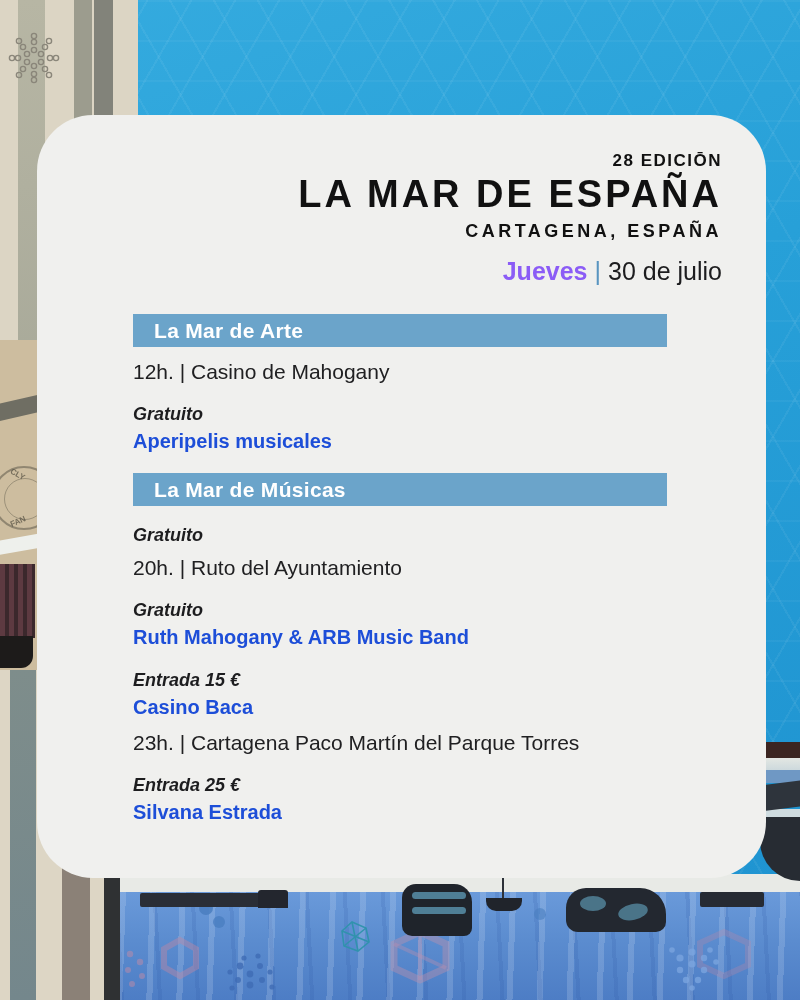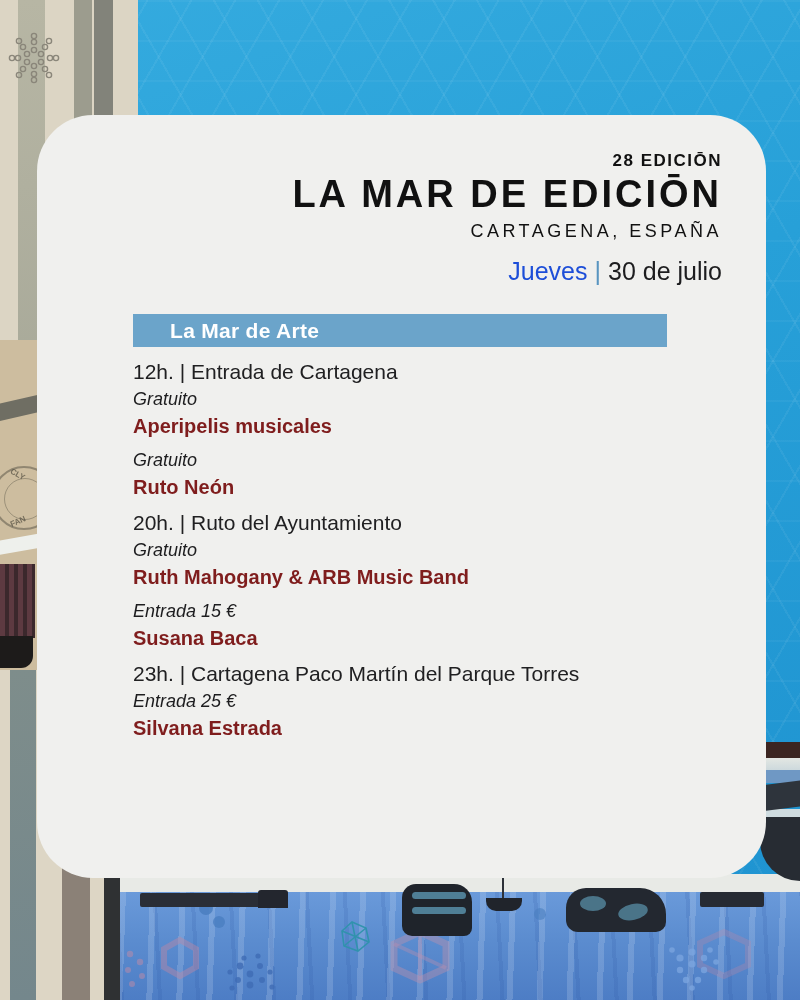--- a/index.html
+++ b/index.html
@@ -237,7 +237,7 @@
   <div class="card">
     <div class="card-header">
       <div class="edition">28 EDICIŌN</div>
-      <div class="title">LA MAR DE EDICIŌN</div>
+      <div class="title">LA MAR DE ESPAÑA</div>
       <div class="location">CARTAGENA, ESPAÑA</div>
       <div class="dateline">
         <span class="day">Jueves</span><span class="sep">|</span><span class="date">30 de julio</span>

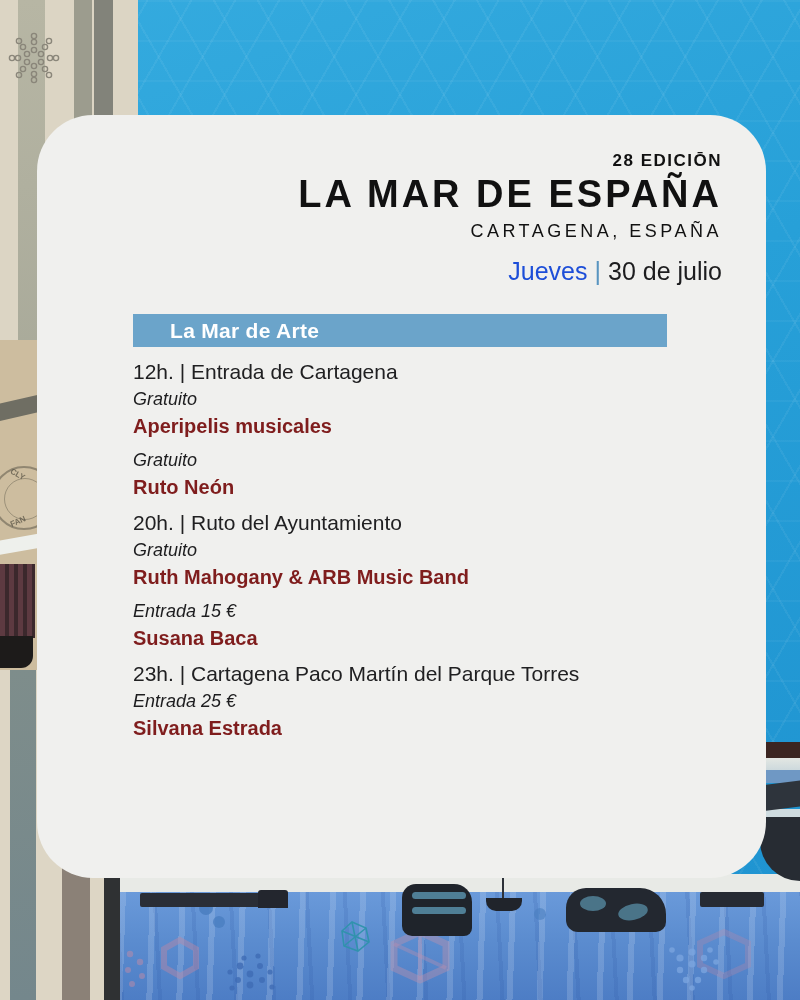--- a/index.html
+++ b/index.html
@@ -78,7 +78,7 @@
   .edition  { font-size:17px; font-weight:bold; letter-spacing:1.5px; line-height:20px; color:#111; }
   .title    { font-size:38px; font-weight:bold; letter-spacing:3px; line-height:38px; margin-top:4px; color:#111;
               transform-origin:right center; }
-  .location { font-size:18px; font-weight:normal; letter-spacing:3.5px; line-height:22px; margin-top:7px; color:#111; }
+  .location { font-size:18px; font-weight:bold; letter-spacing:3.5px; line-height:22px; margin-top:7px; color:#111; }
   .dateline { font-size:25px; line-height:30px; margin-top:14px; }
   .day      { font-weight:normal; color:#1d4ed8; }
   .sep      { color:#5995c0; padding:0 7px; }

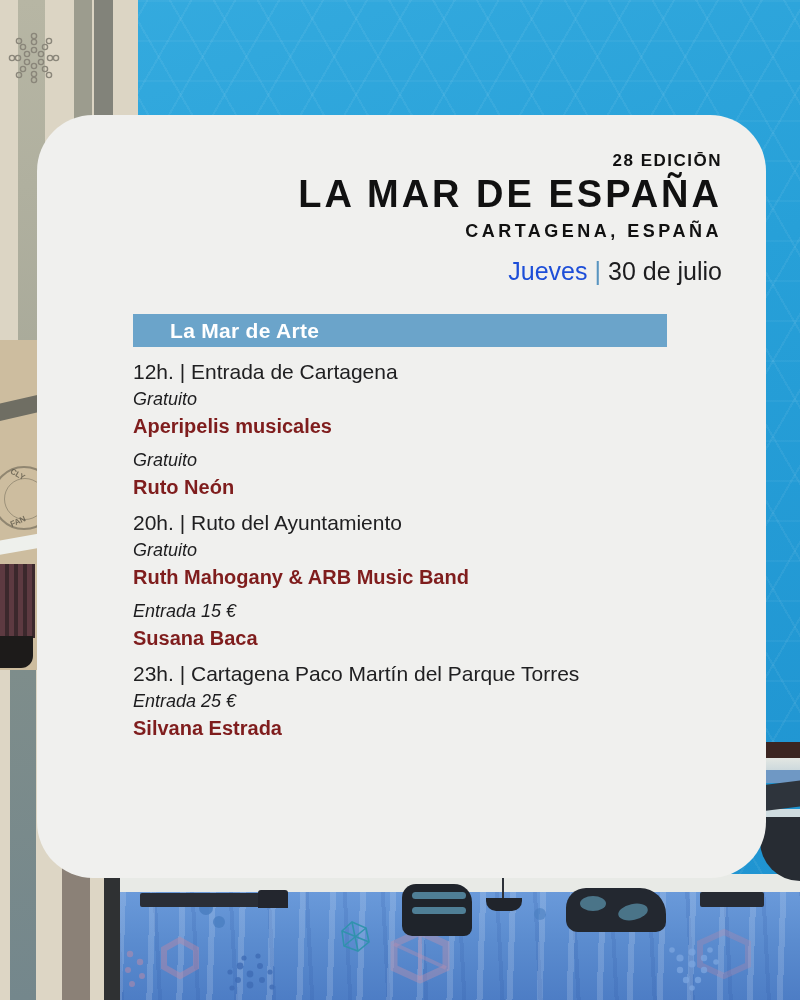--- a/index.html
+++ b/index.html
@@ -80,7 +80,7 @@
               transform-origin:right center; }
   .location { font-size:18px; font-weight:bold; letter-spacing:3.5px; line-height:22px; margin-top:7px; color:#111; }
   .dateline { font-size:25px; line-height:30px; margin-top:14px; }
-  .day      { font-weight:normal; color:#1d4ed8; }
+  .day      { font-weight:bold; color:#8b5cf6; }
   .sep      { color:#5995c0; padding:0 7px; }
   .date     { color:#1d1d1f; }
 

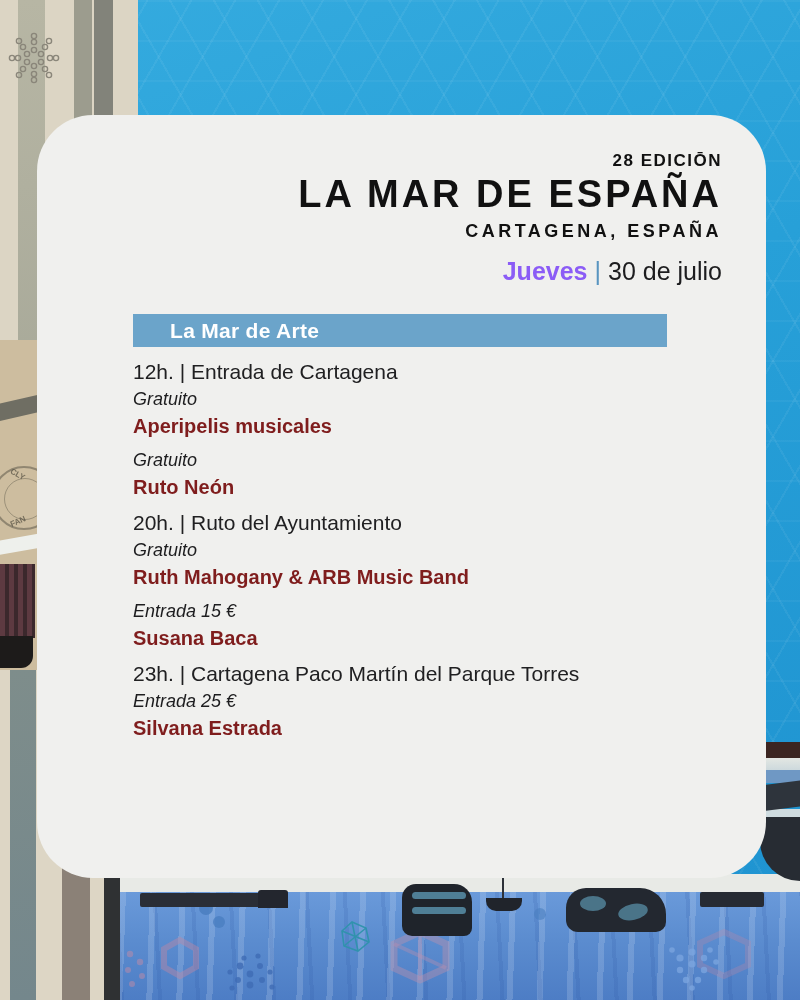--- a/index.html
+++ b/index.html
@@ -86,7 +86,7 @@
 
   .sections { margin:28px 0 0 96px; width:534px; }
   .section-bar { height:33px; line-height:33px; background:#6ba4ca; color:#ffffff;
-                 font-size:21px; font-weight:bold; letter-spacing:.3px; padding-left:37px;
+                 font-size:21px; font-weight:bold; letter-spacing:.3px; padding-left:21px;
                  margin:18px 0 12px 0; }
   .section-bar.first { margin-top:0; }
   .event { margin-bottom:9px; }

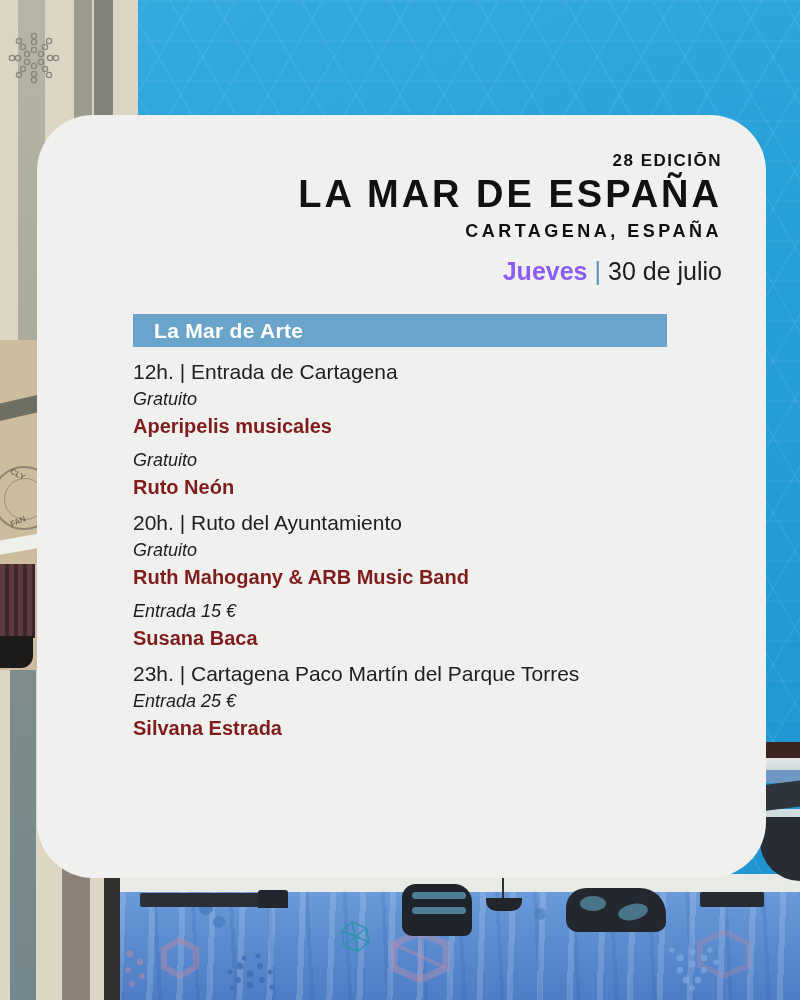--- a/index.html
+++ b/index.html
@@ -248,7 +248,7 @@
 
       <div class="section-bar first">La Mar de Arte</div>
       <div class="event">
-        <div class="event-line">12h. | Entrada de Cartagena</div>
+        <div class="event-line">12h. | Casino de Mahogany</div>
         <div class="event-price">Gratuito</div>
         <div class="event-artist">Aperipelis musicales</div>
       </div>

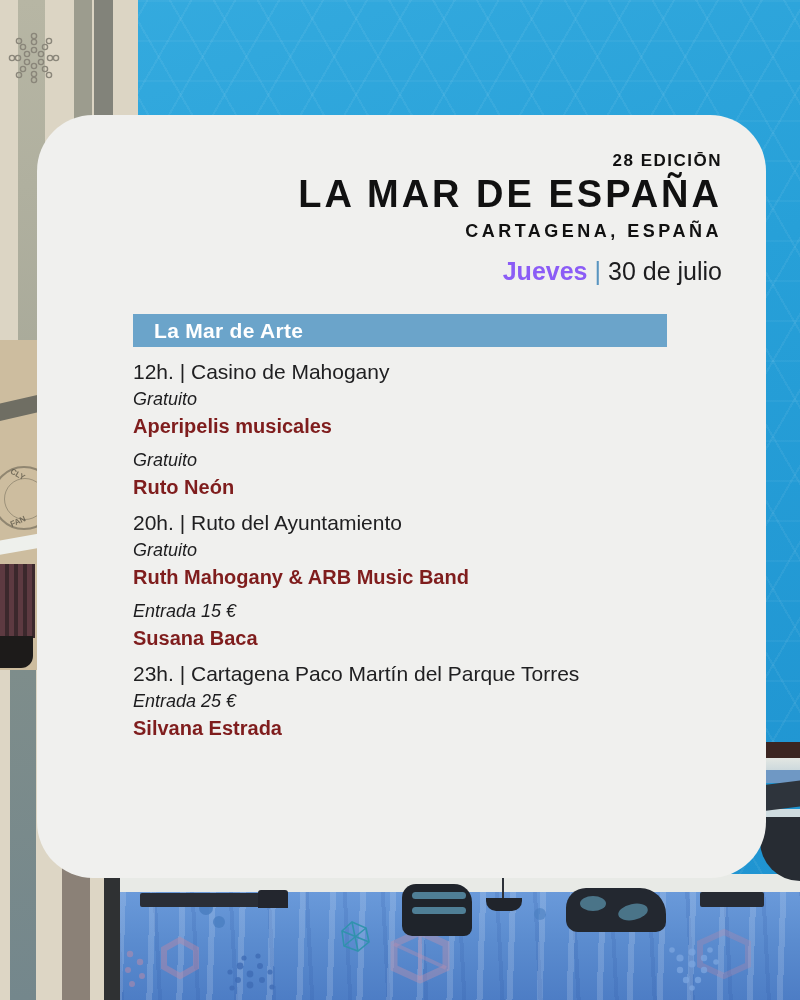--- a/index.html
+++ b/index.html
@@ -91,7 +91,7 @@
   .section-bar.first { margin-top:0; }
   .event { margin-bottom:9px; }
   .event-line   { font-size:21px; line-height:26px; color:#202022; }
-  .event-price  { font-size:18px; line-height:22px; margin-top:3px; font-style:italic; color:#1d1d1f; }
+  .event-price  { font-size:18px; line-height:22px; margin-top:18px; font-style:italic; color:#1d1d1f;font-weight:bold; }
   .event-artist { font-size:20px; line-height:27px; margin-top:3px; font-weight:bold; color:#7f1d1d; }
 
   .doodles { position:absolute; left:120px; top:892px; z-index:4; }

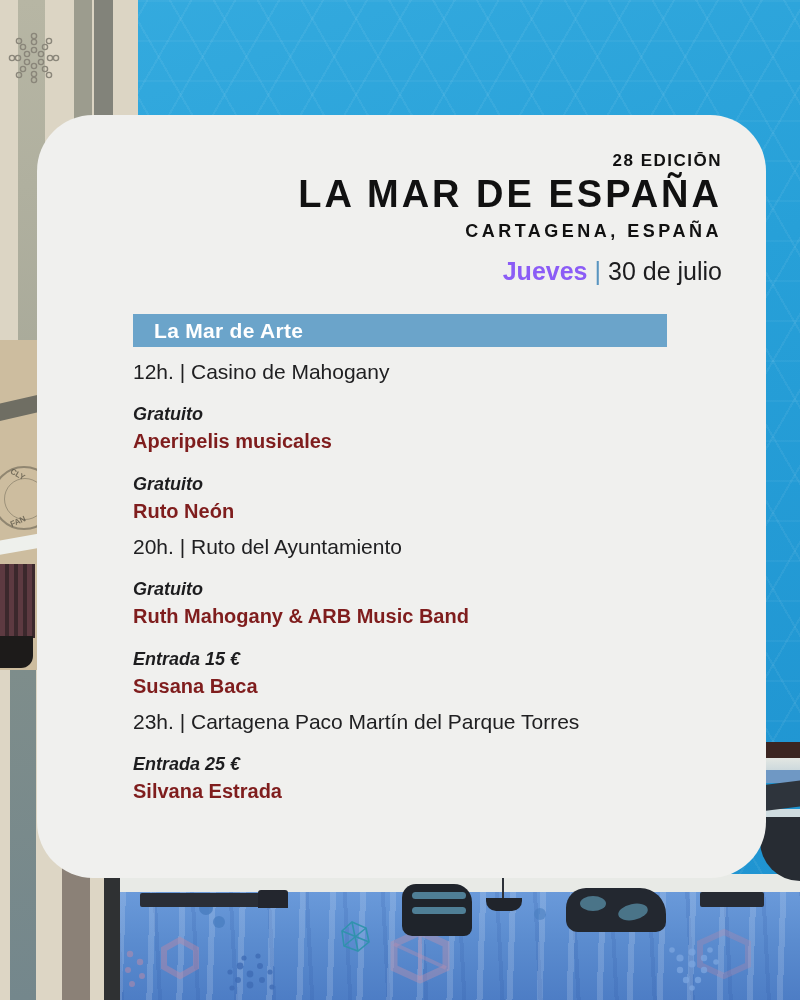--- a/index.html
+++ b/index.html
@@ -92,7 +92,7 @@
   .event { margin-bottom:9px; }
   .event-line   { font-size:21px; line-height:26px; color:#202022; }
   .event-price  { font-size:18px; line-height:22px; margin-top:18px; font-style:italic; color:#1d1d1f;font-weight:bold; }
-  .event-artist { font-size:20px; line-height:27px; margin-top:3px; font-weight:bold; color:#7f1d1d; }
+  .event-artist { font-size:20px; line-height:27px; margin-top:3px; font-weight:bold; color:#1d4ed8; }
 
   .doodles { position:absolute; left:120px; top:892px; z-index:4; }
 </style>

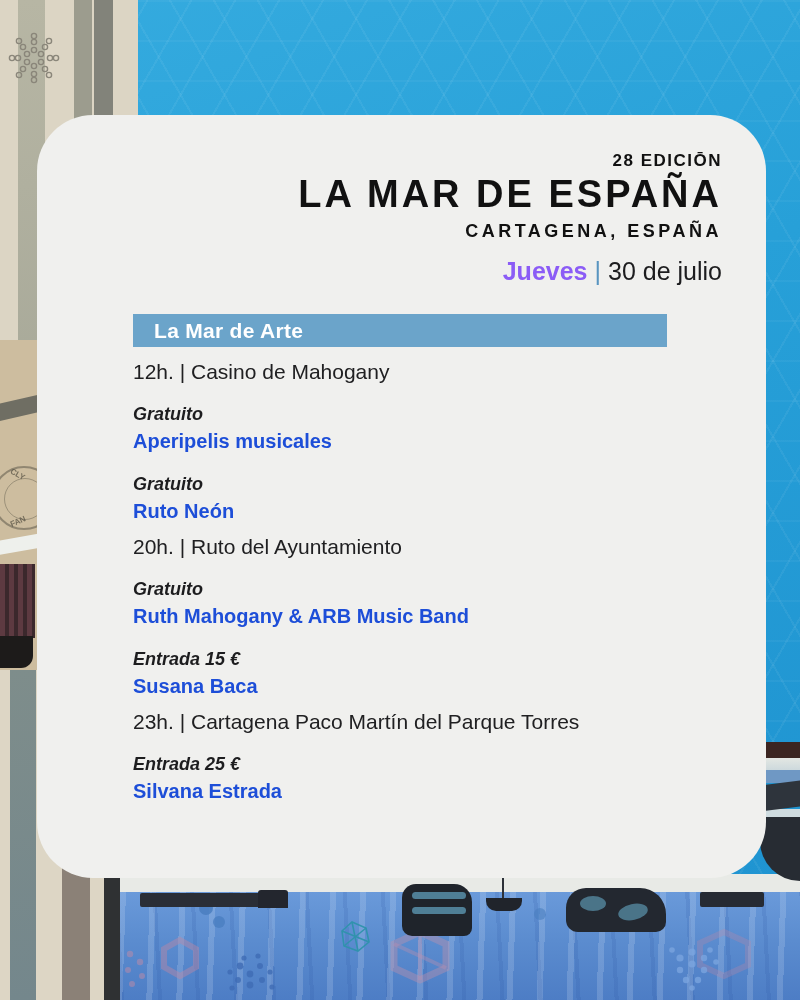--- a/index.html
+++ b/index.html
@@ -253,6 +253,7 @@
         <div class="event-artist">Aperipelis musicales</div>
       </div>
 
+      <div class="section-bar">La Mar de Músicas</div>
 
       <div class="event">
         <div class="event-price">Gratuito</div>

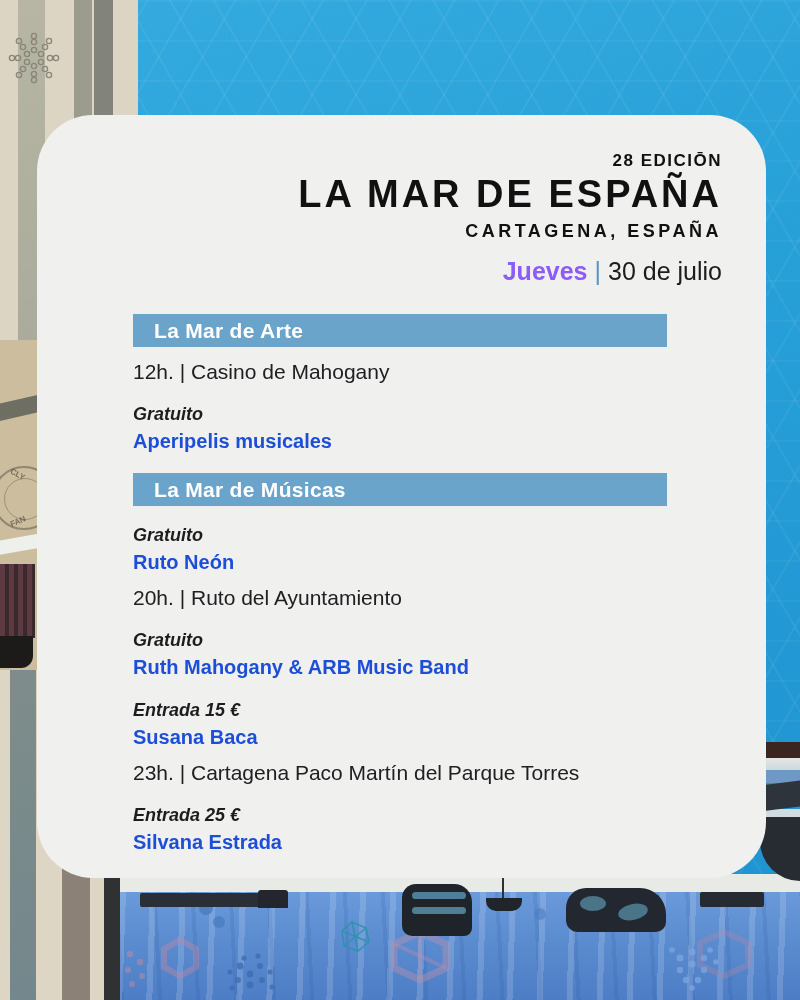--- a/index.html
+++ b/index.html
@@ -257,7 +257,6 @@
 
       <div class="event">
         <div class="event-price">Gratuito</div>
-        <div class="event-artist">Ruto Neón</div>
       </div>
 
       <div class="event">

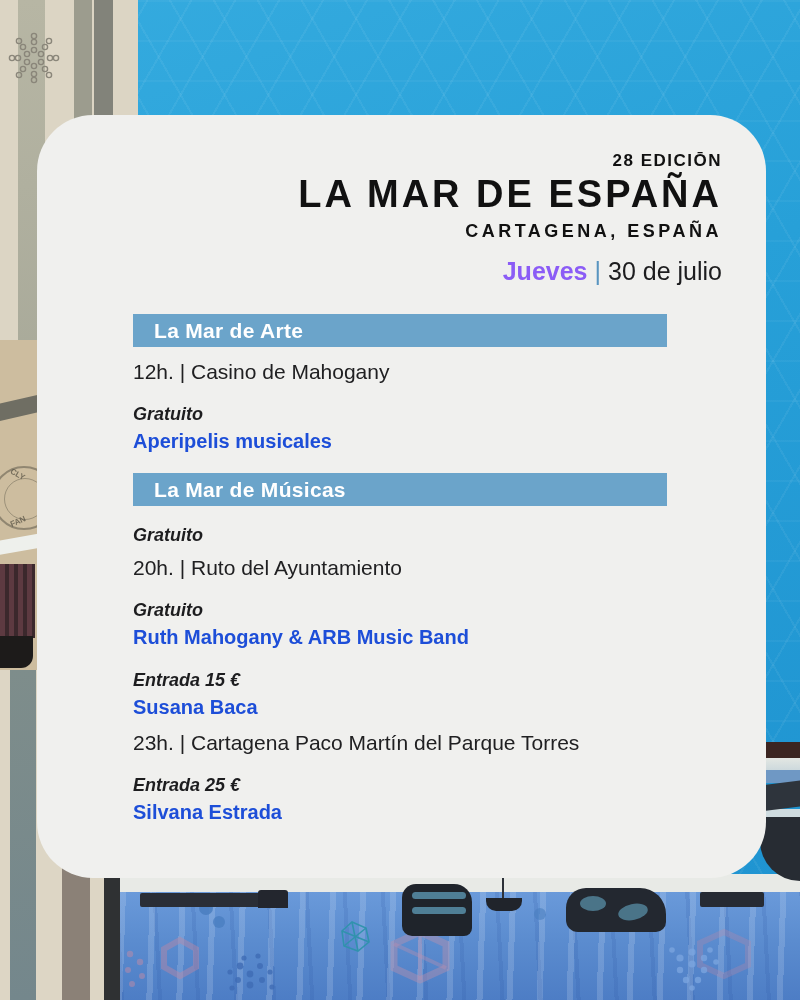--- a/index.html
+++ b/index.html
@@ -267,7 +267,7 @@
 
       <div class="event">
         <div class="event-price">Entrada 15 €</div>
-        <div class="event-artist">Susana Baca</div>
+        <div class="event-artist">Casino Baca</div>
       </div>
 
       <div class="event">

